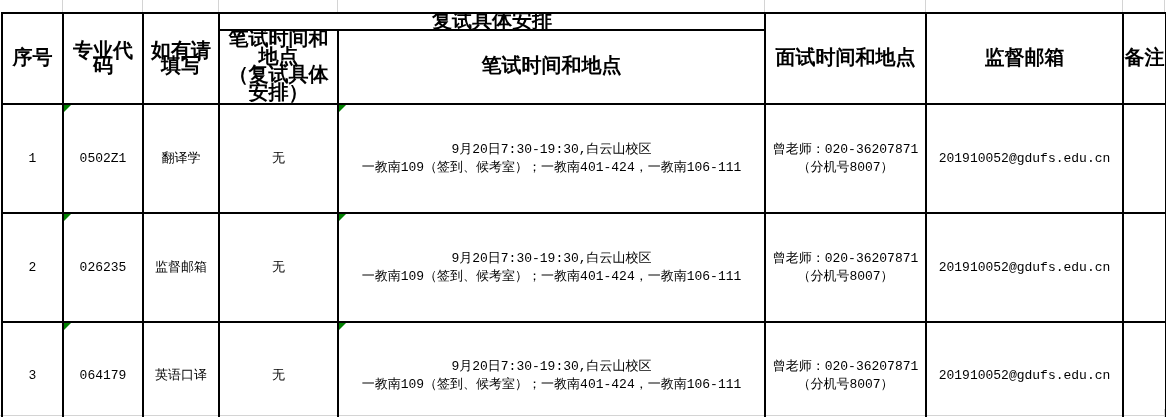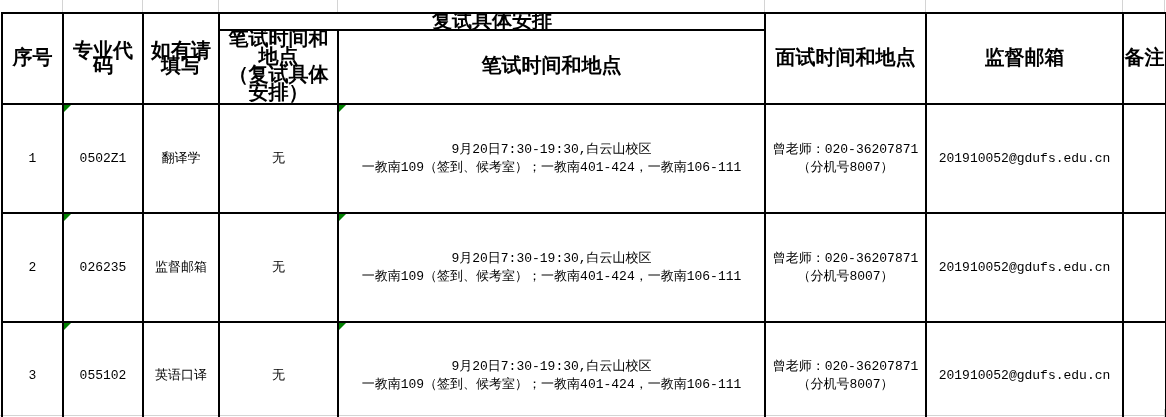--- a/index.html
+++ b/index.html
@@ -177,7 +177,7 @@
         <td>3</td>
         <td class="rel">
           <span class="tri"></span>
-          <span>055102</span>
+          <span>064179</span>
         </td>
         <td>英语口译</td>
         <td>无</td>

